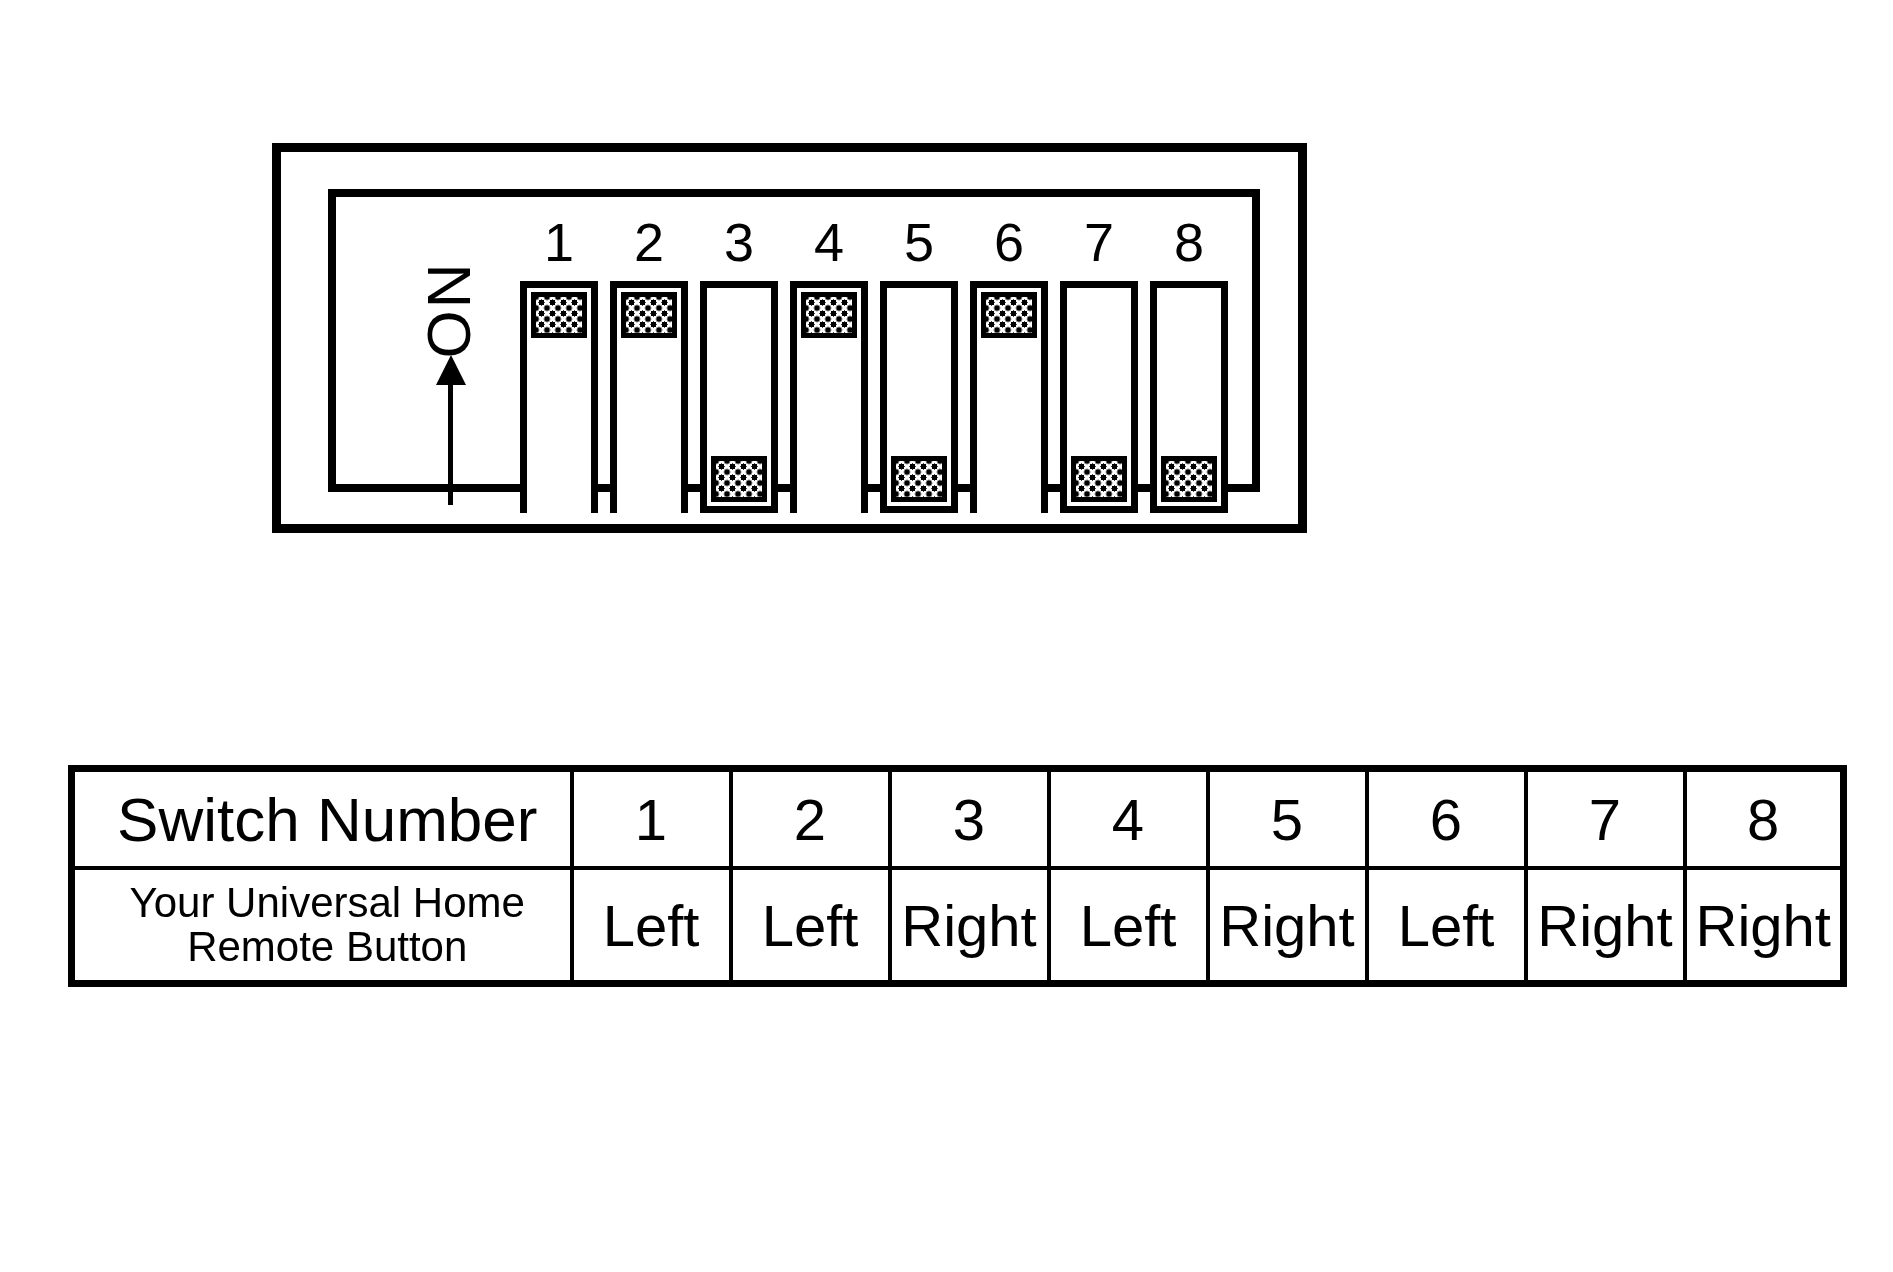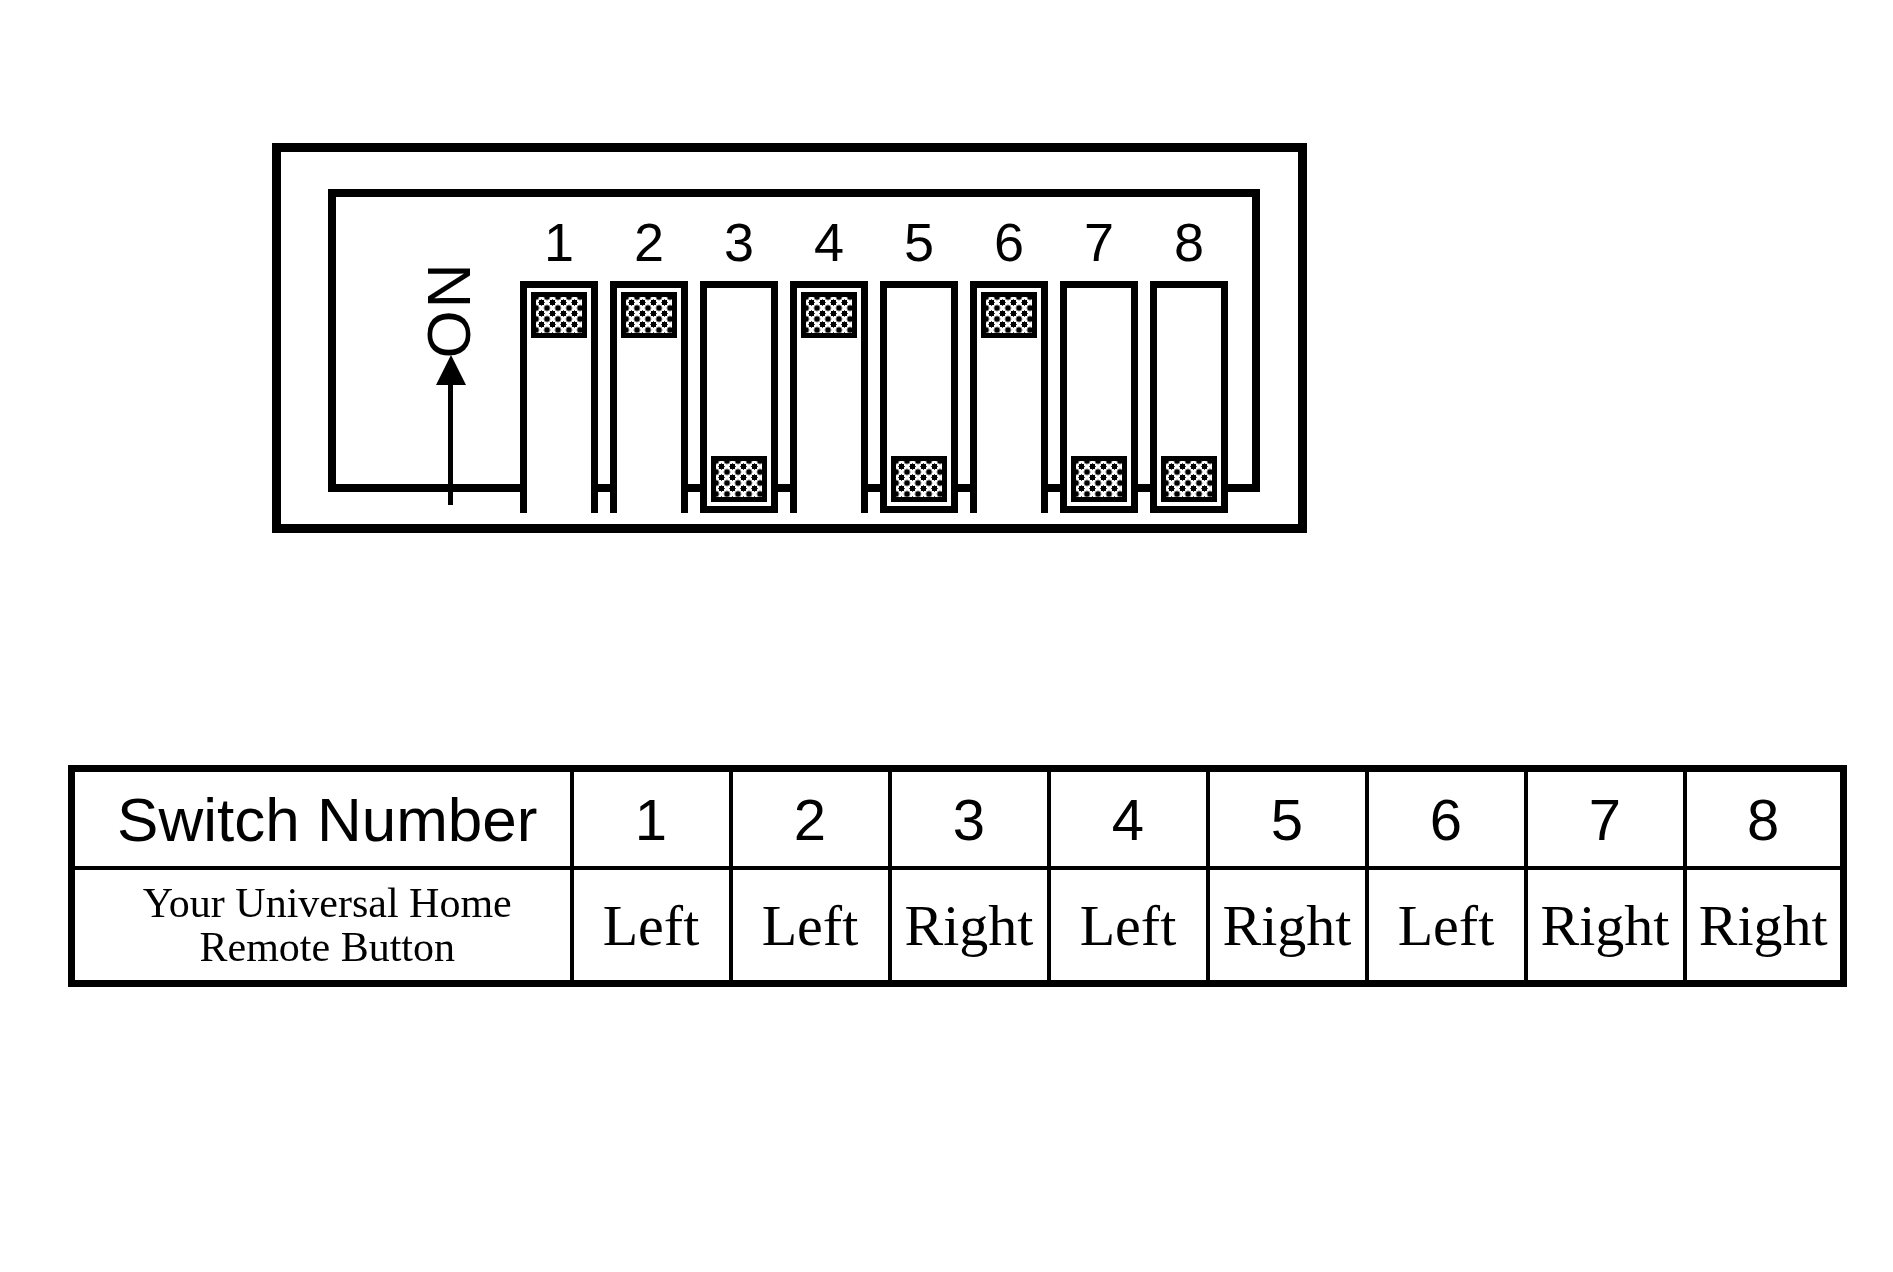--- a/index.html
+++ b/index.html
@@ -179,7 +179,7 @@
   .r-number .row-label { font-size: 62px; }
   .r-position td { height: 94px; font-size: 58px; }
   .r-position .row-label { font-size: 62px; }
-  .r-button td { height: 110px; font-size: 58px; font-family: Liberation Serif, serif; }
+  .r-button td { height: 110px; font-size: 58px; }
   .r-button .row-label {
     font-size: 42px;
     line-height: 1.05;

